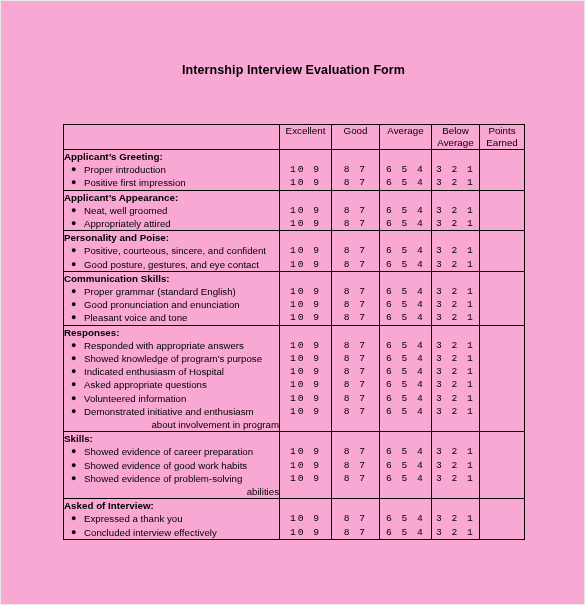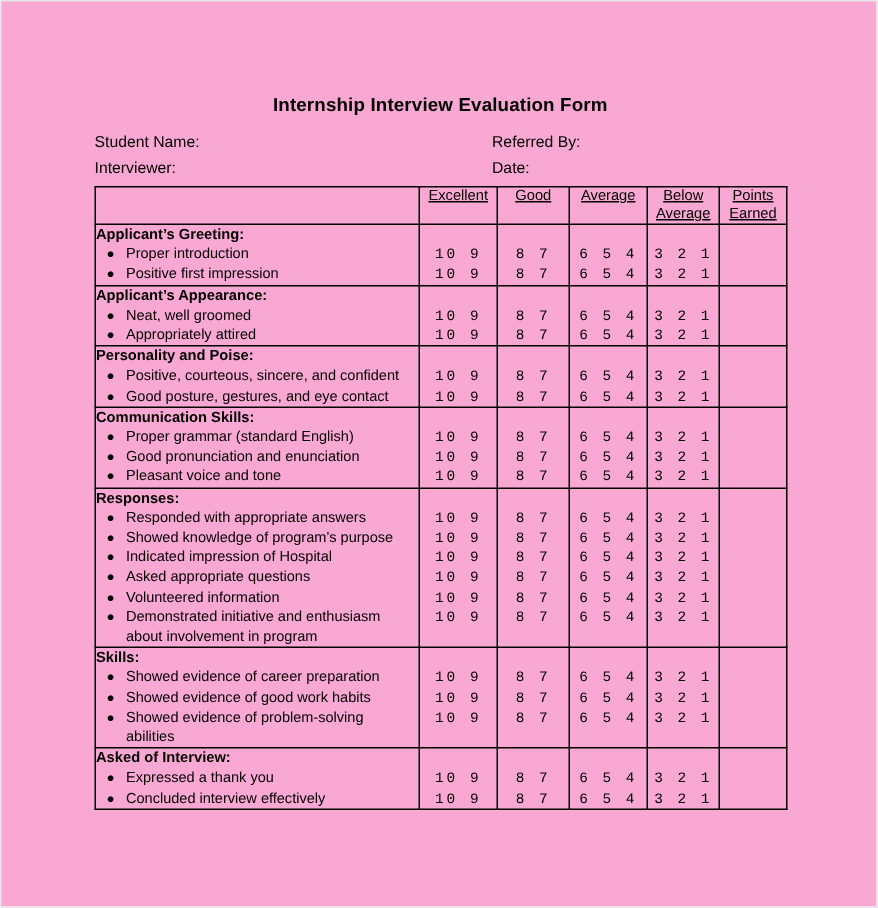--- a/index.html
+++ b/index.html
@@ -138,28 +138,6 @@
 
   <div class="form-title">Internship Interview Evaluation Form</div>
 
-  <div class="meta">
-    <div class="meta-row">
-      <div class="meta-left">
-        <span>Student Name:</span>
-        <span></span>
-      </div>
-      <div class="meta-right">
-        <span>Referred By:</span>
-        <span></span>
-      </div>
-    </div>
-    <div class="meta-row">
-      <div class="meta-left">
-        <span>Interviewer:</span>
-        <span></span>
-      </div>
-      <div class="meta-right">
-        <span>Date:</span>
-        <span></span>
-      </div>
-    </div>
-  </div>
 
   <table class="eval">
     <colgroup>

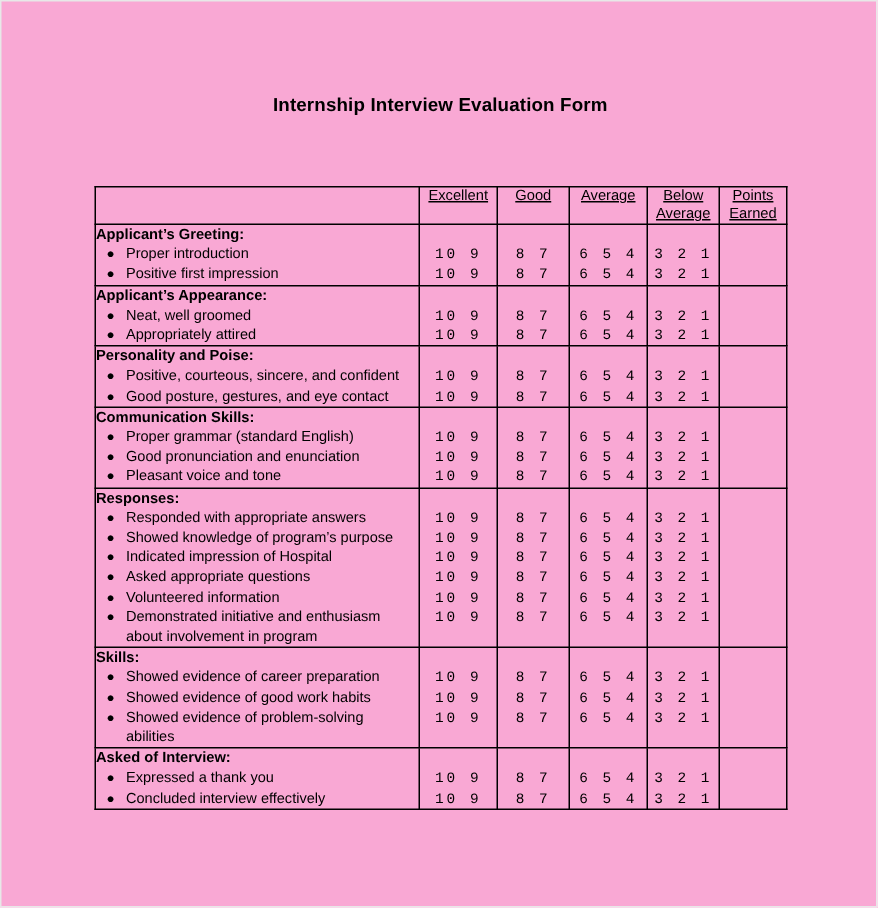--- a/index.html
+++ b/index.html
@@ -78,7 +78,6 @@
     padding: 2px 1px 3px 1px;
     line-height: 12px;
     vertical-align: top;
-    text-decoration: underline;
   }
   thead th.head-item { border-right: 1px solid #000; }
 

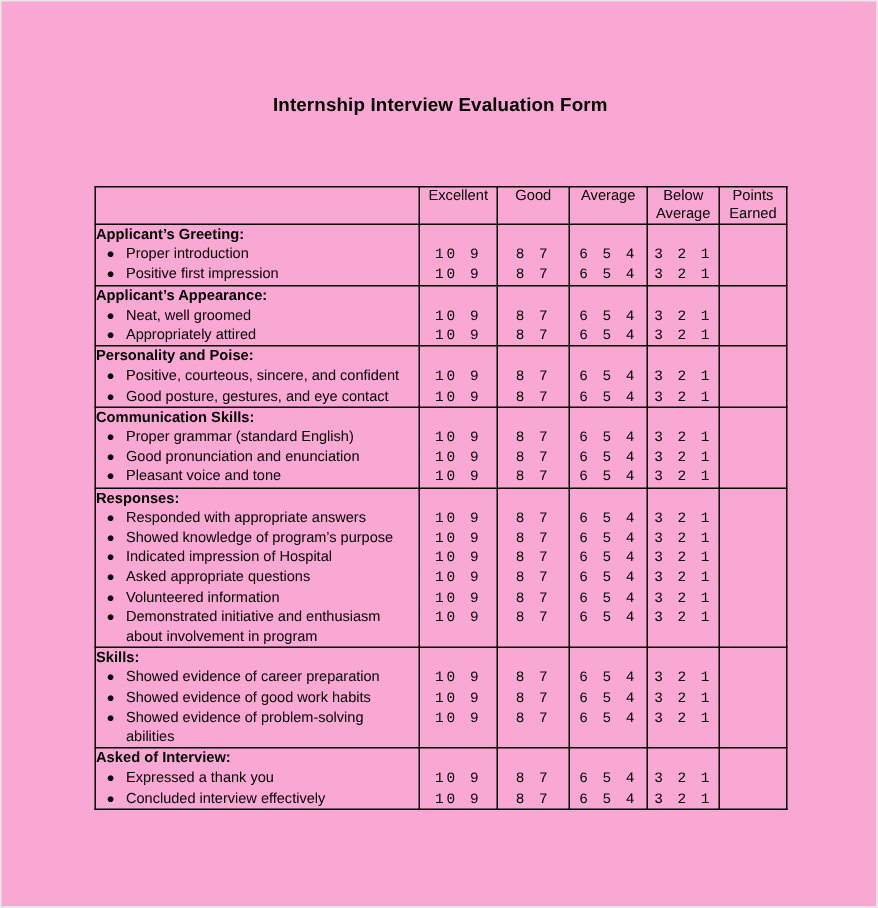--- a/index.html
+++ b/index.html
@@ -289,7 +289,7 @@
             <ul class="items">
               <li><span class="bullet">●</span><span>Responded with appropriate answers</span></li>
               <li><span class="bullet">●</span><span>Showed knowledge of program’s purpose</span></li>
-              <li><span class="bullet">●</span><span>Indicated impression of Hospital</span></li>
+              <li><span class="bullet">●</span><span>Indicated enthusiasm of Hospital</span></li>
               <li><span class="bullet">●</span><span>Asked appropriate questions</span></li>
               <li><span class="bullet">●</span><span>Volunteered information</span></li>
               <li><span class="bullet">●</span><span>Demonstrated initiative and enthusiasm</span><span class="cont">about involvement in program</span></li>

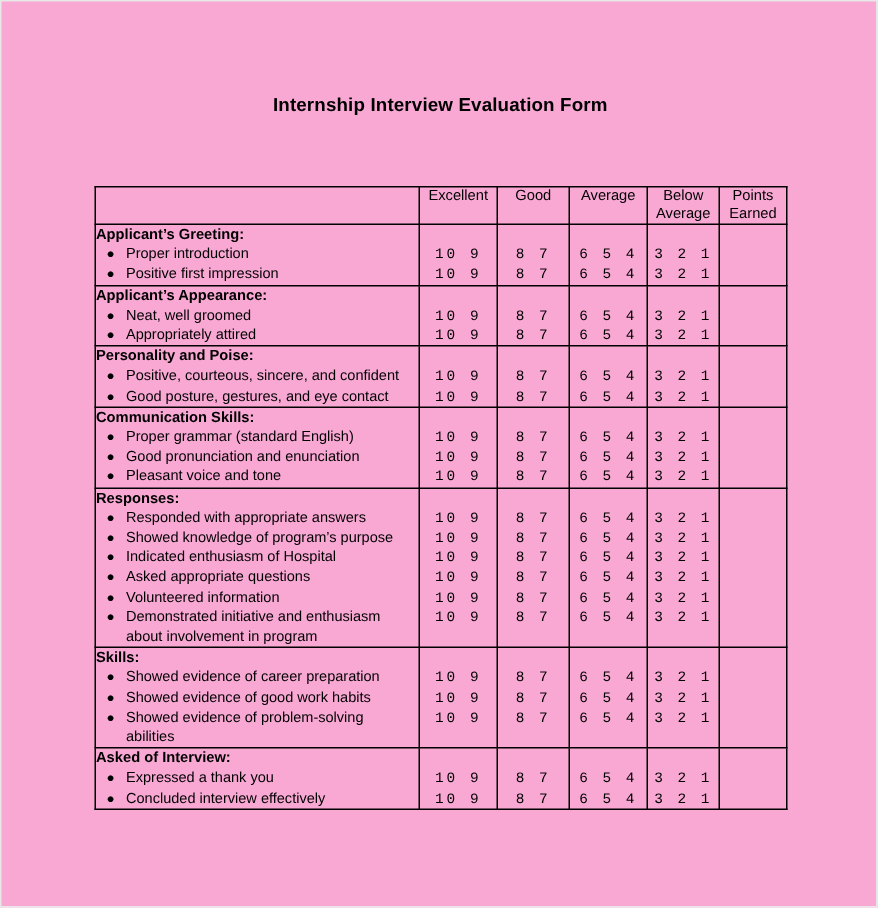--- a/index.html
+++ b/index.html
@@ -112,6 +112,7 @@
   ul.items li .cont {
     display: block;
     padding-left: 0;
+    text-align: right;
   }
 
   

